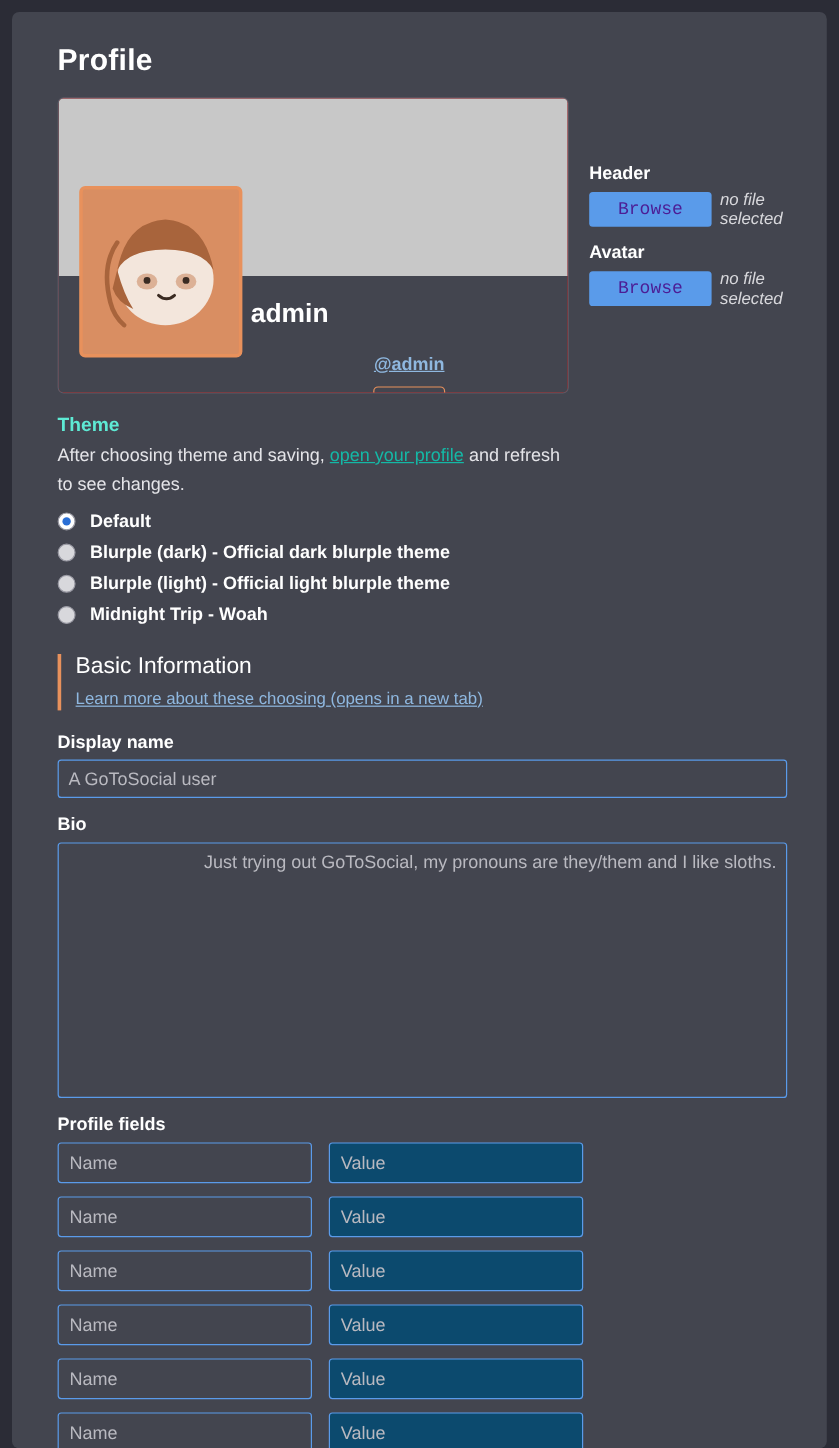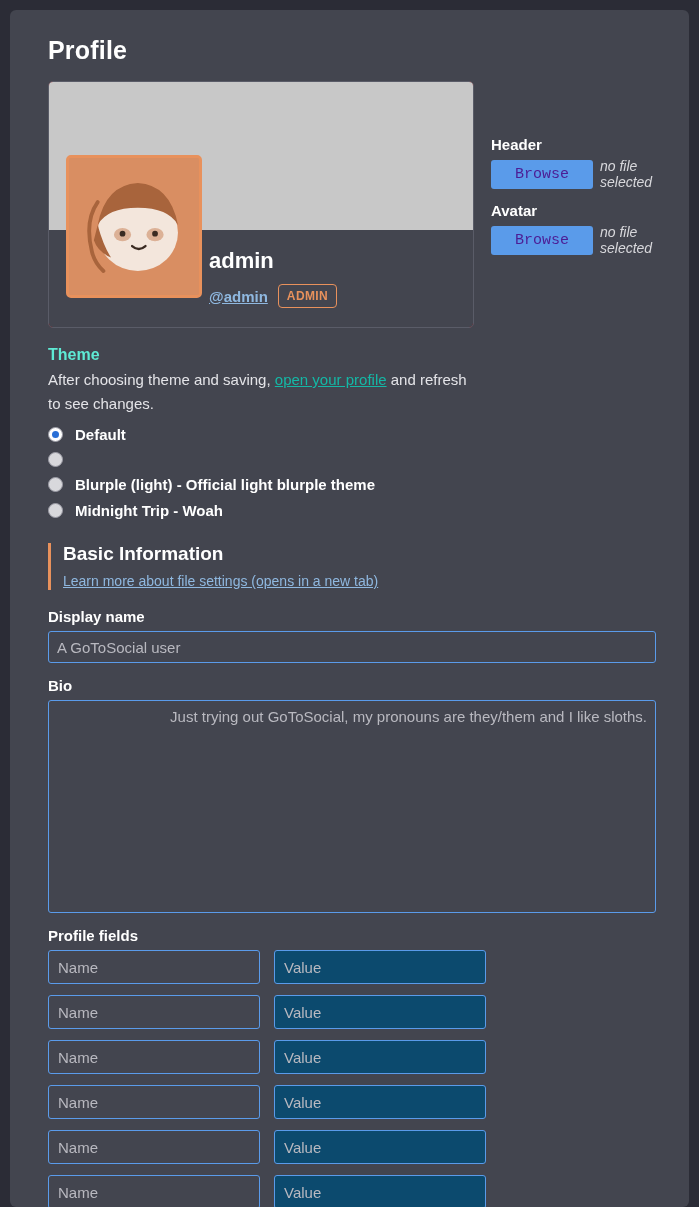--- a/index.html
+++ b/index.html
@@ -83,7 +83,8 @@
     display: flex;
     align-items: center;
     gap: 10px;
-    margin-top: 10px;
+    margin-top: 21px;
+    flex-direction: column;
   }
   .handle {
     color: #8fb8e0;

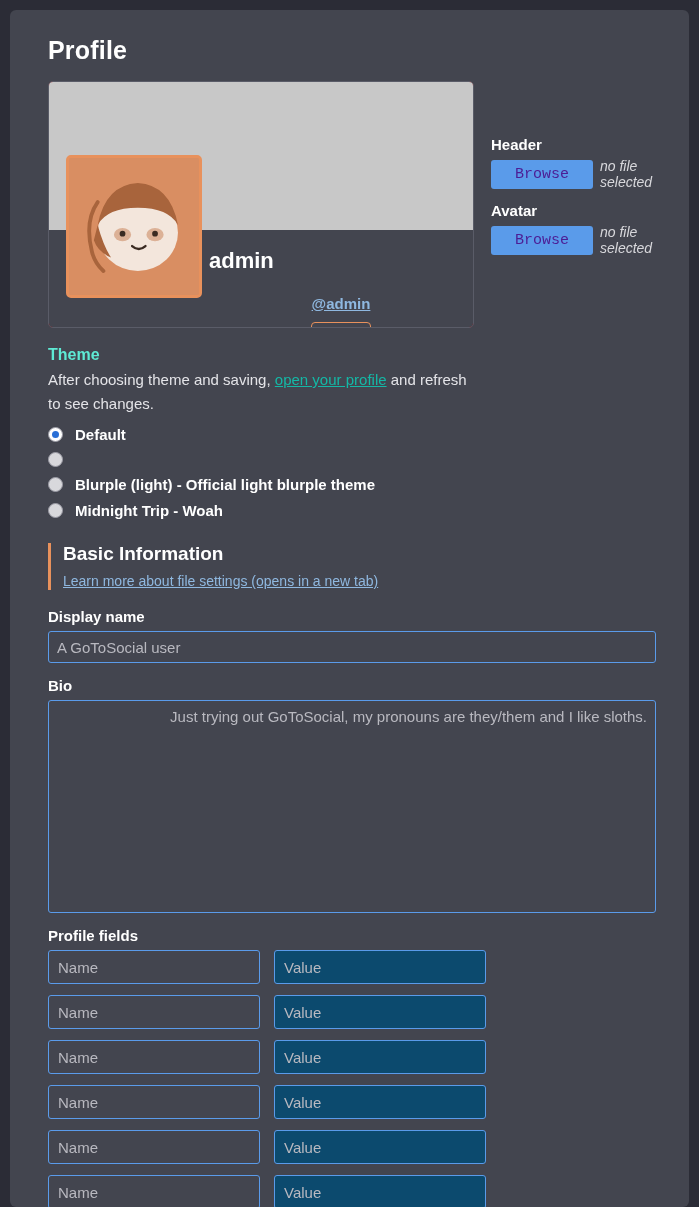--- a/index.html
+++ b/index.html
@@ -328,6 +328,7 @@
     </div>
     <div class="radio-row">
       <span class="radio"></span>
+      <span class="radio-label">Blurple (dark) - Official dark blurple theme</span>
     </div>
     <div class="radio-row">
       <span class="radio"></span>

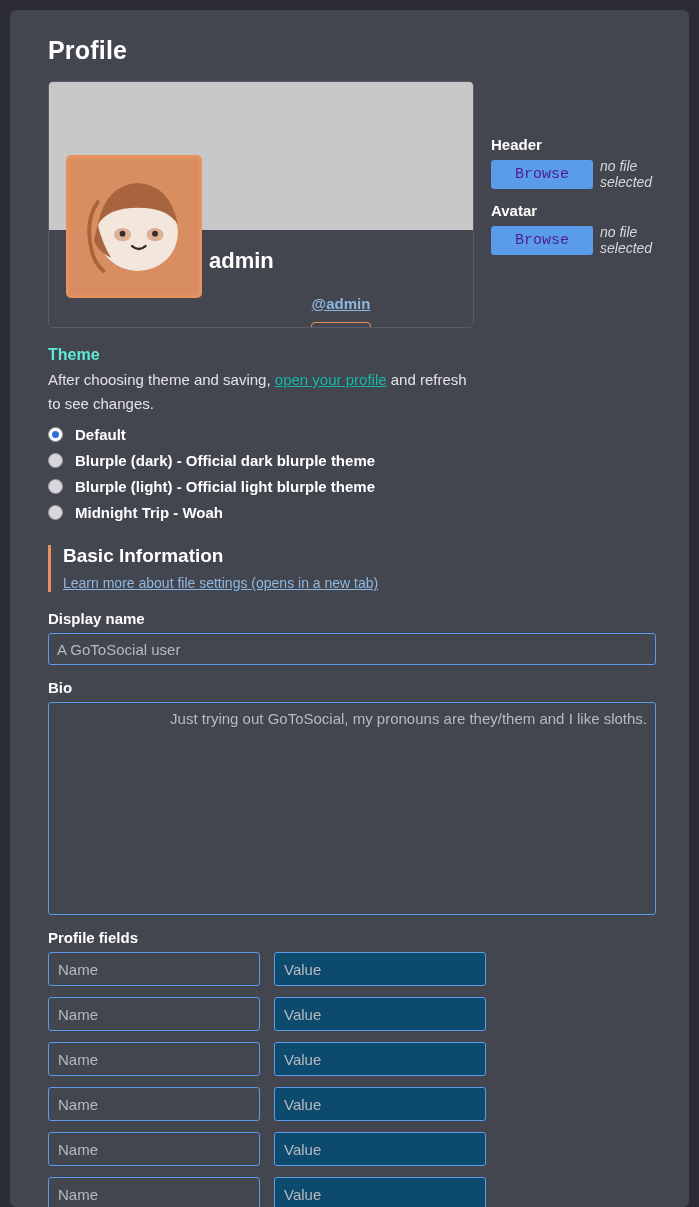--- a/index.html
+++ b/index.html
@@ -194,7 +194,7 @@
   .legend-title {
     color: #ffffff;
     font-size: 19px;
-    font-weight: bold;
+    font-weight: normal;
     margin: 0 0 7px 0;
   }
   .legend-link {

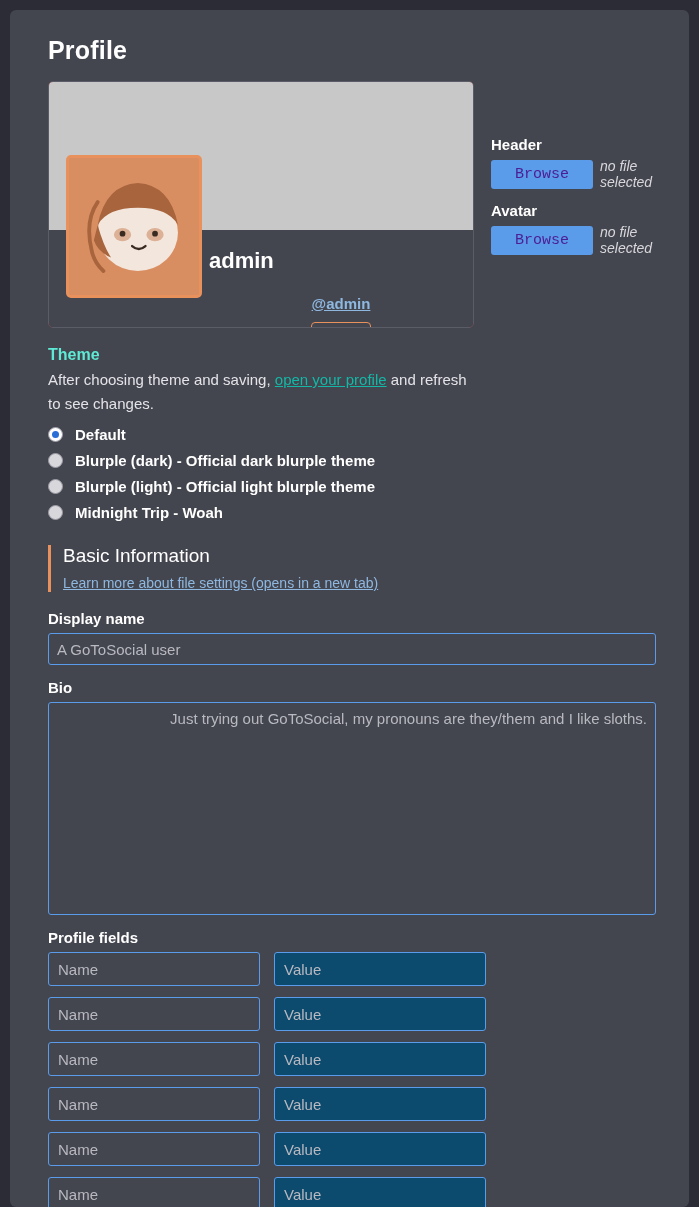--- a/index.html
+++ b/index.html
@@ -341,7 +341,7 @@
 
     <div class="legend-block">
       <div class="legend-title">Basic Information</div>
-      <a href="#" class="legend-link">Learn more about file settings (opens in a new tab)</a>
+      <a href="#" class="legend-link">Learn more about these choosing (opens in a new tab)</a>
     </div>
 
     <div class="field-label">Display name</div>

